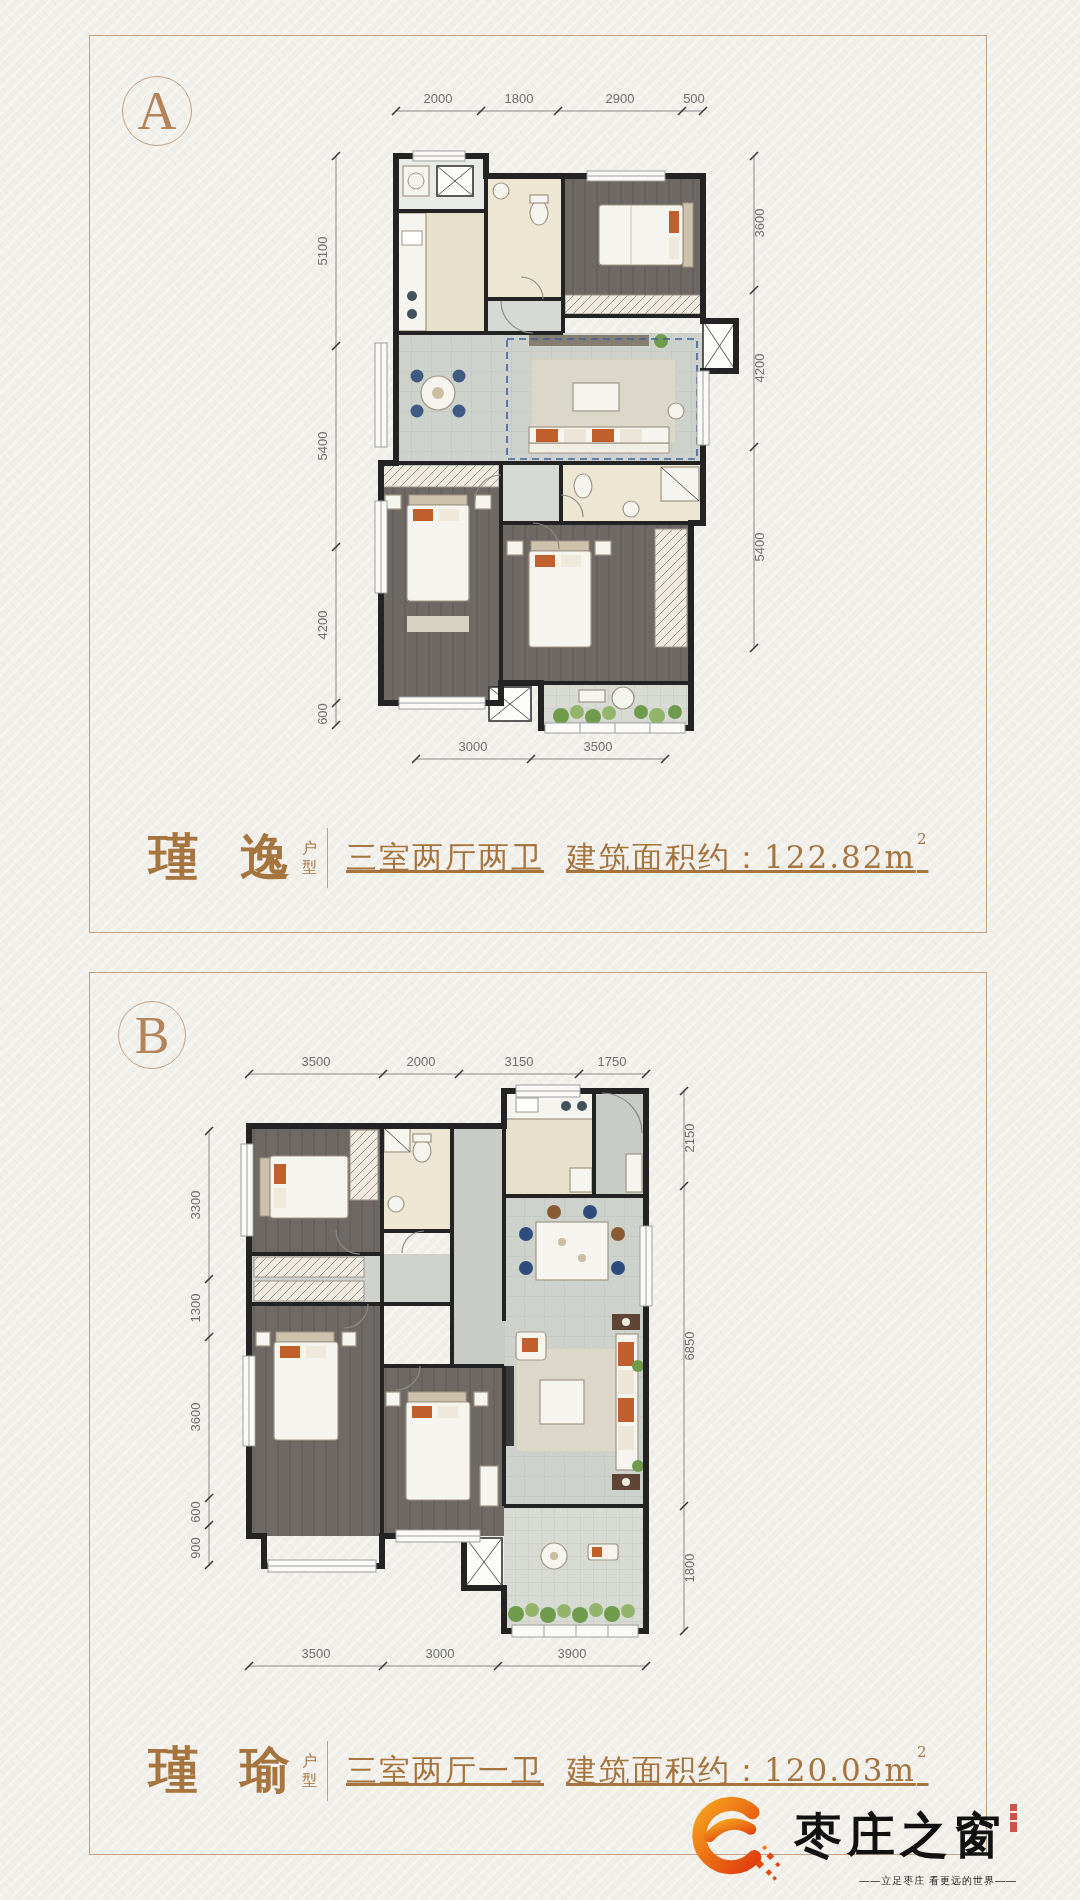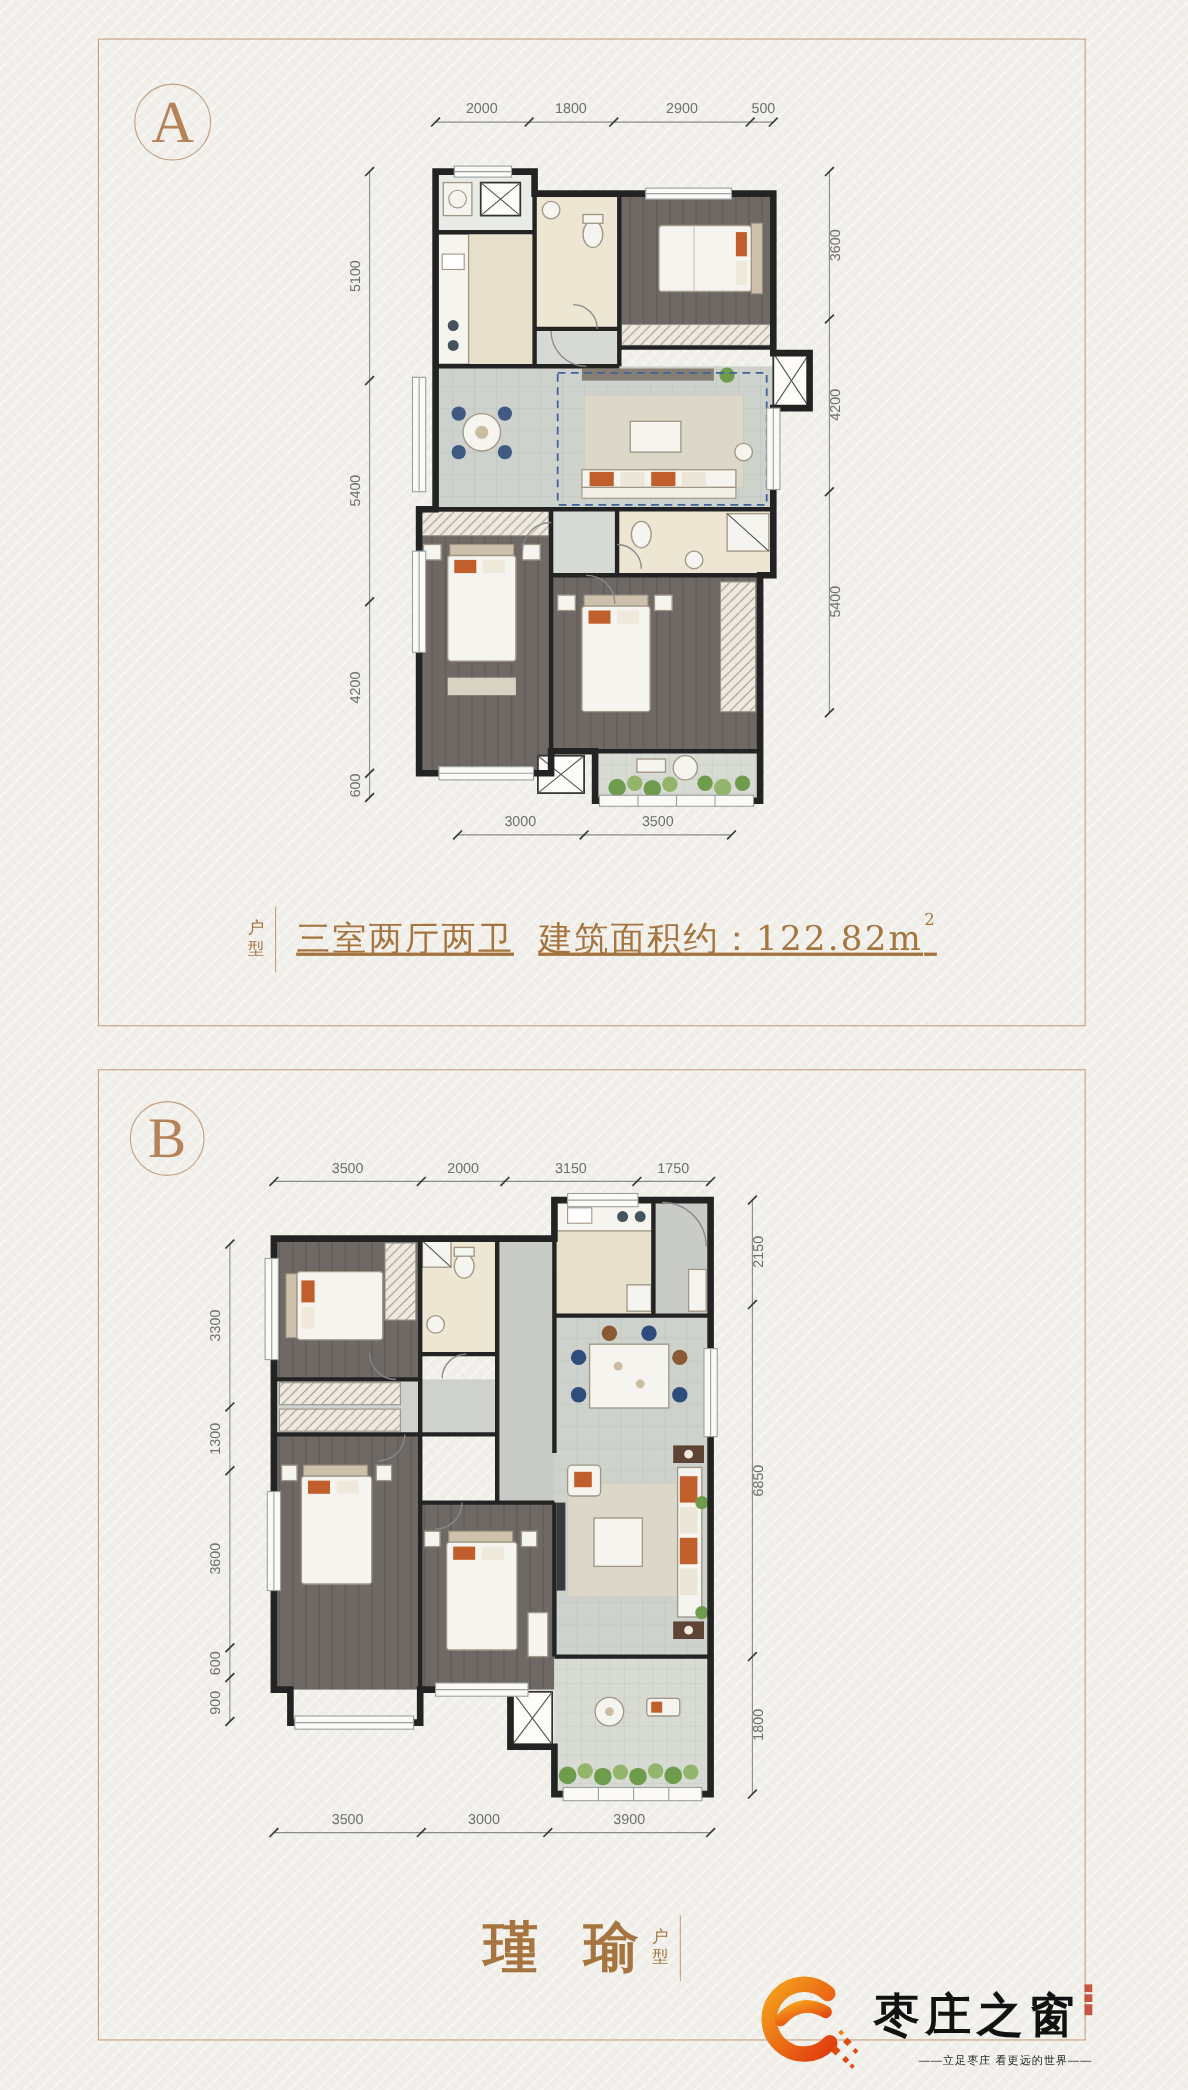--- a/index.html
+++ b/index.html
@@ -245,6 +245,7 @@
     </svg>
 
     <div class="caption">
+      <span class="plan-name">瑾 逸</span>
       <span class="type-stack">
         <span>户</span>
         <span>型</span>

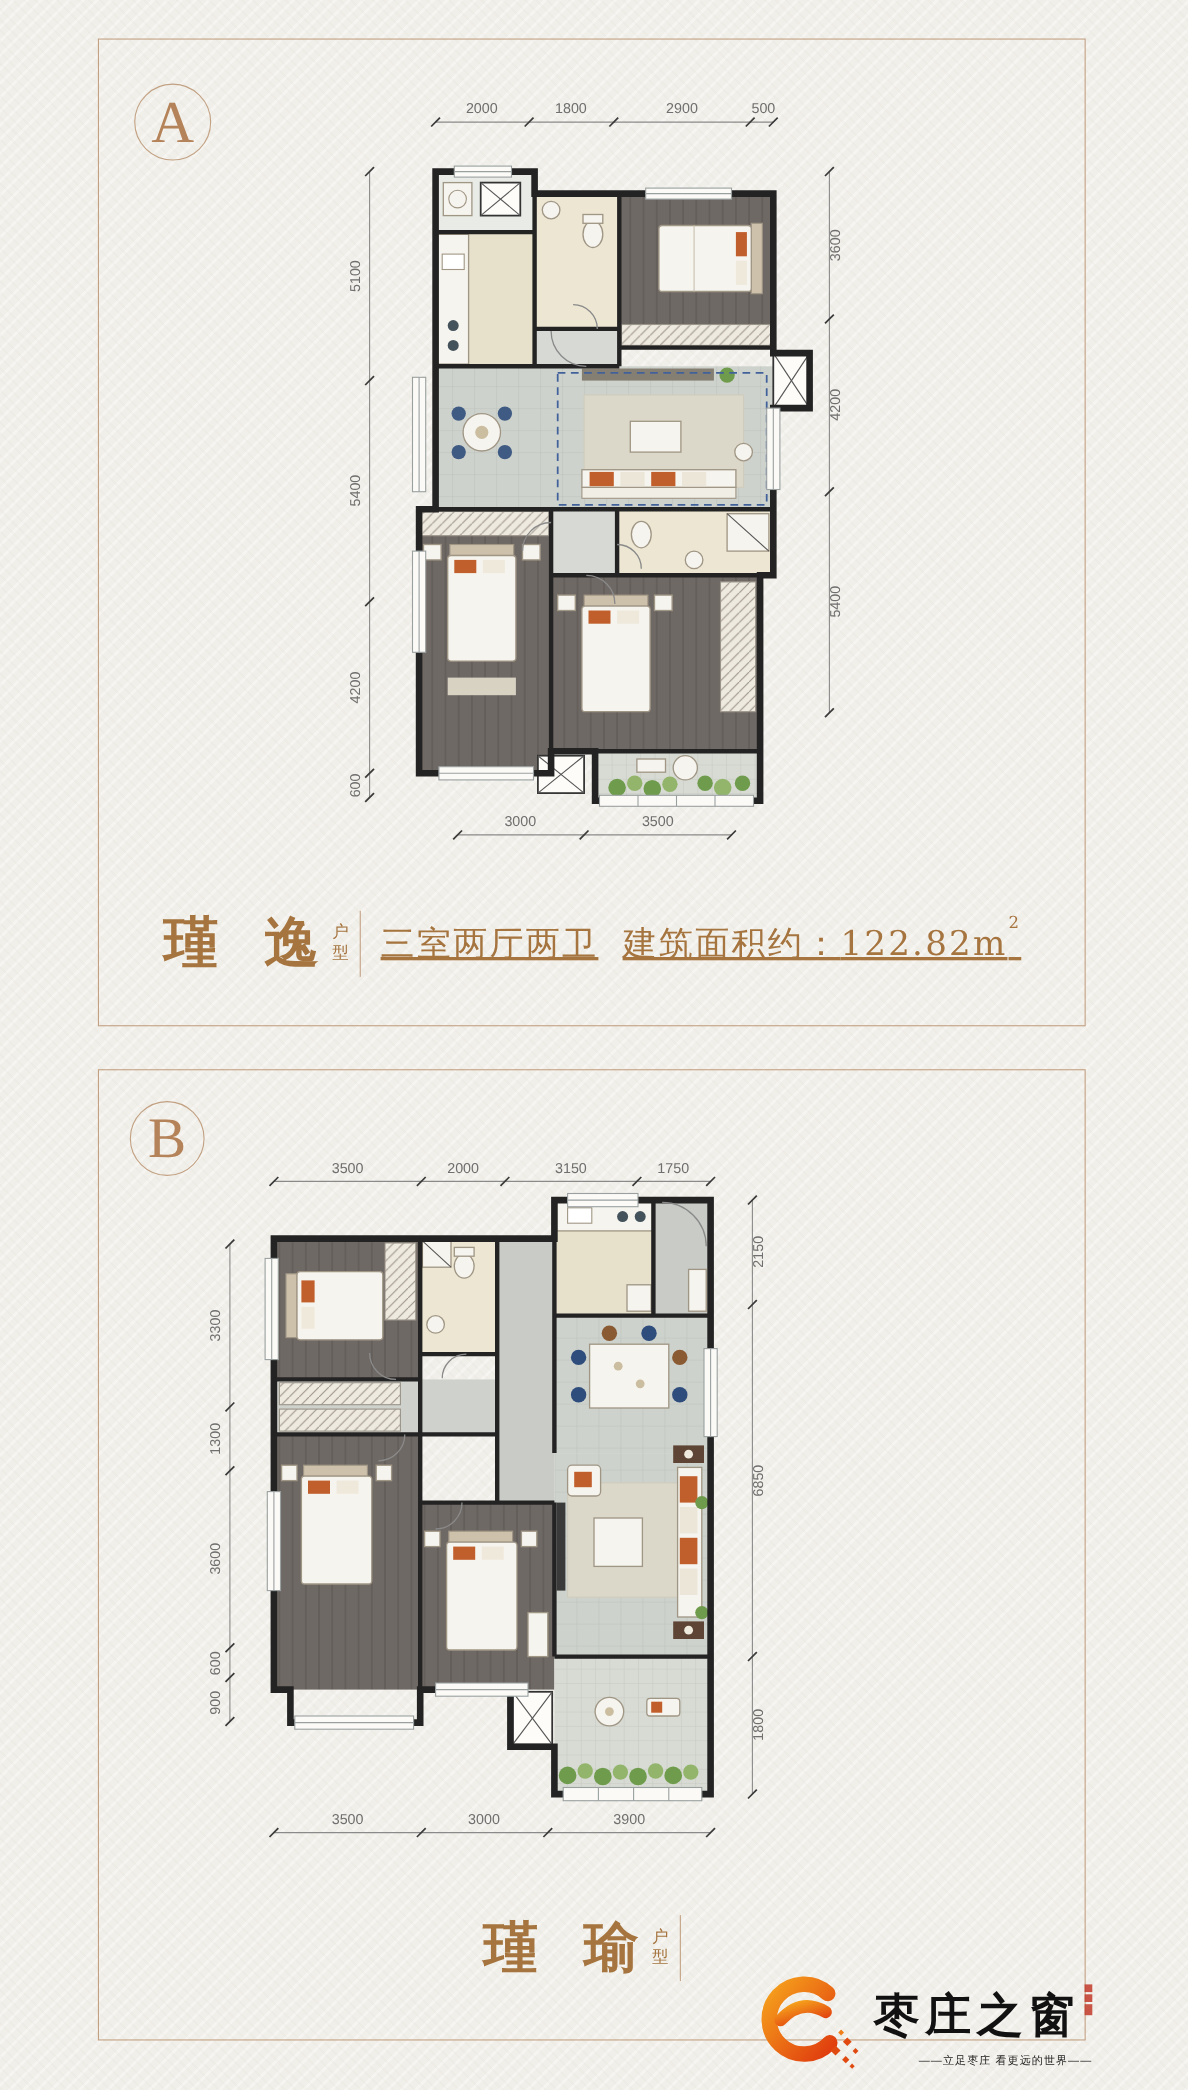--- a/index.html
+++ b/index.html
@@ -455,6 +455,7 @@
         <span>型</span>
       </span>
       <span class="vrule"></span>
+      <span class="desc"><span>三室两厅一卫</span><span class="gap"></span><span>建筑面积约：</span><span>120.03m</span><sup>2</sup></span>
     </div>
   </section>
 

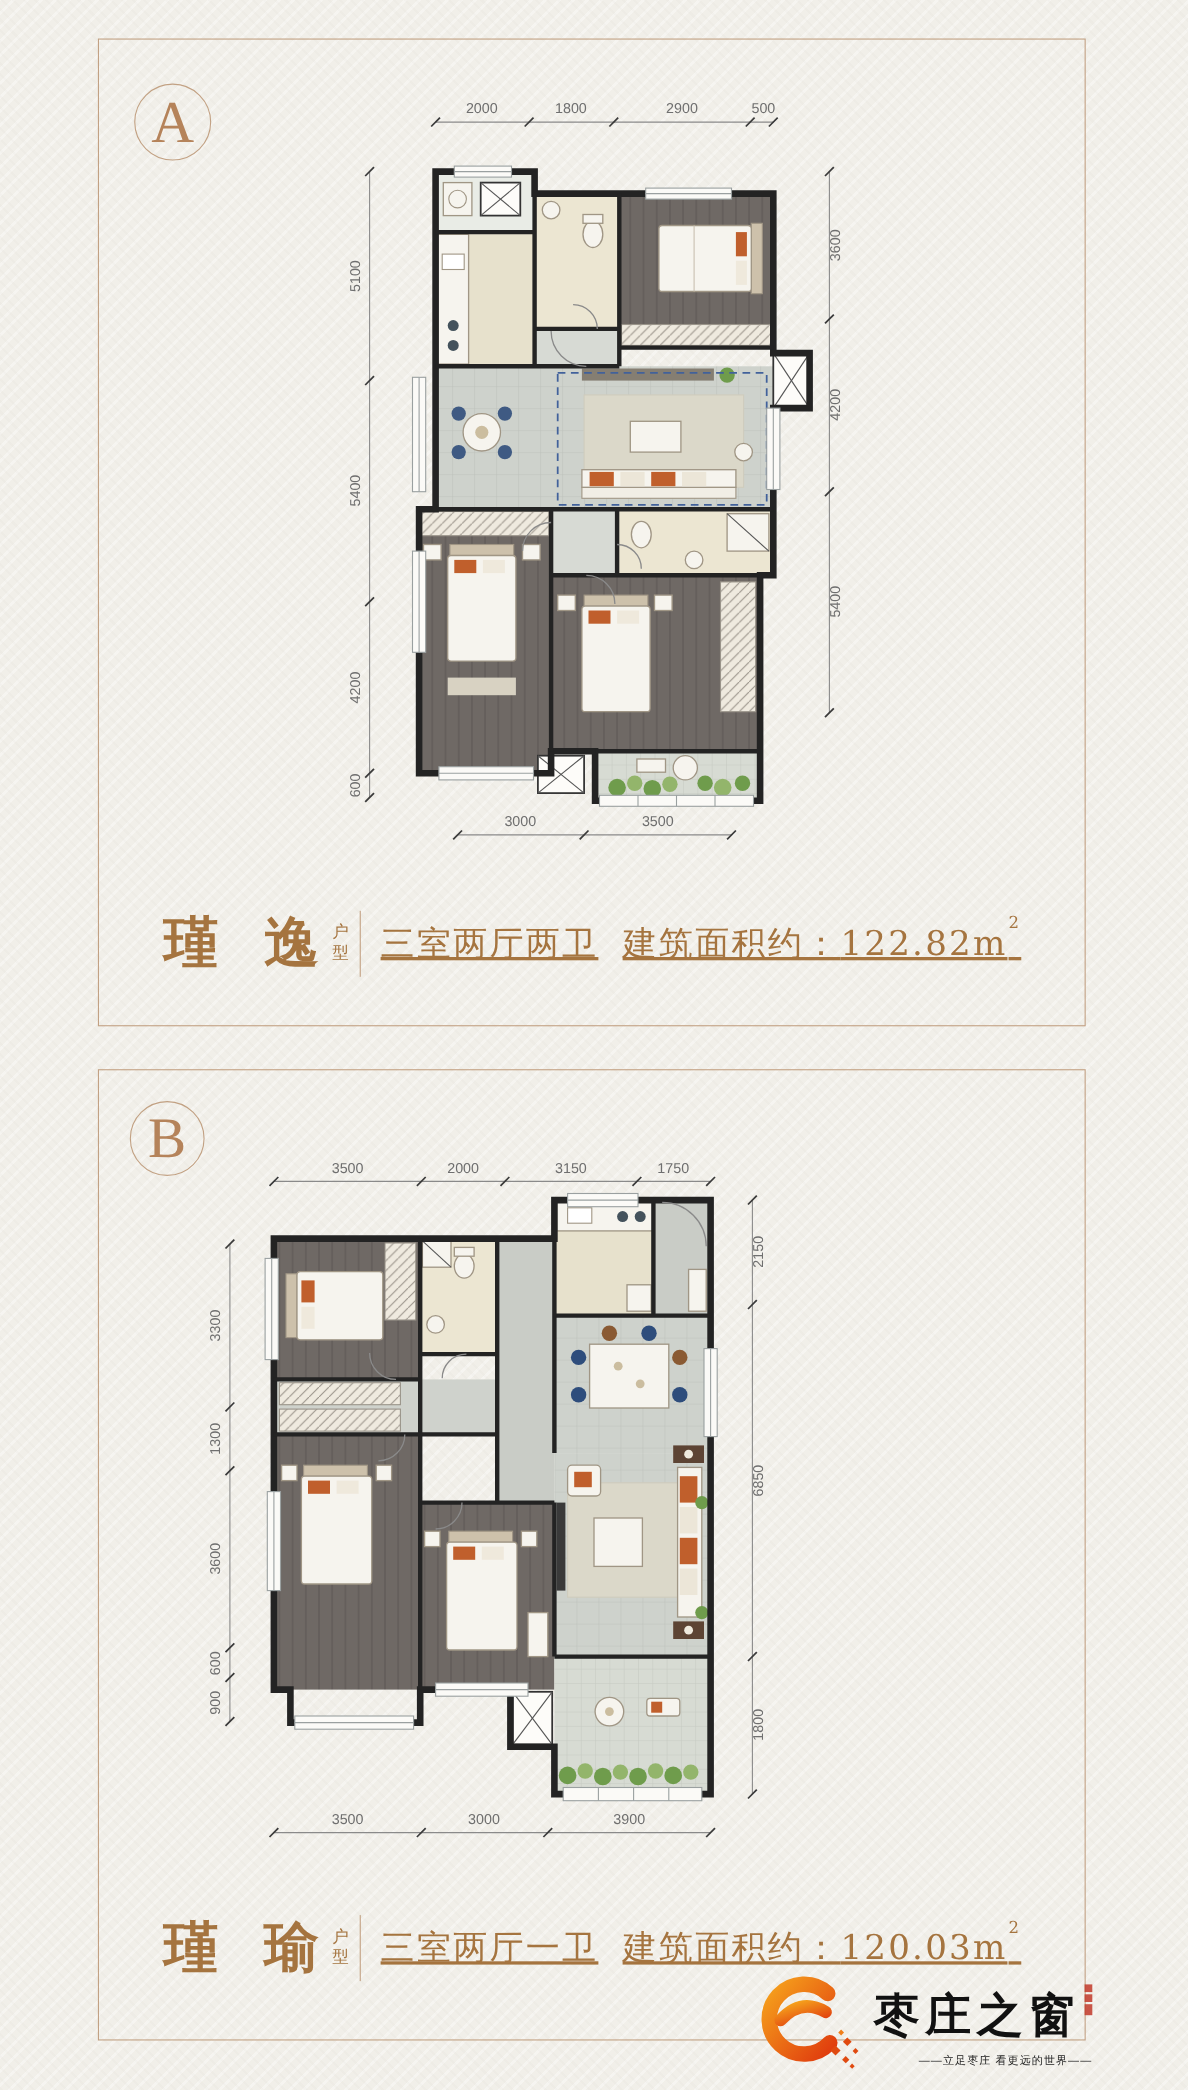--- a/index.html
+++ b/index.html
@@ -45,7 +45,7 @@
   .dash{fill:none;stroke:#41619b;stroke-width:1.6;stroke-dasharray:7 5;}
   .logo{position:absolute;left:676px;top:1788px;width:344px;height:108px;display:flex;align-items:flex-start;}
   .logo-right{margin-left:6px;padding-top:16px;}
-  .logo-brand{font-family:Liberation Sans, sans-serif;font-weight:bold;font-size:42px;color:#111;letter-spacing:5px;white-space:nowrap;}
+  .logo-brand{font-family:Liberation Sans, sans-serif;font-weight:bold;font-size:48px;color:#111;letter-spacing:5px;white-space:nowrap;}
   .logo-tagline{font-size:10px;color:#222;letter-spacing:1px;margin-top:6px;text-align:right;white-space:nowrap;}
   .seal{display:inline-flex;flex-direction:column;gap:2px;margin-left:4px;vertical-align:top;}
   .seal i{display:block;width:7px;height:7px;background:#c23a2a;opacity:.85;}

